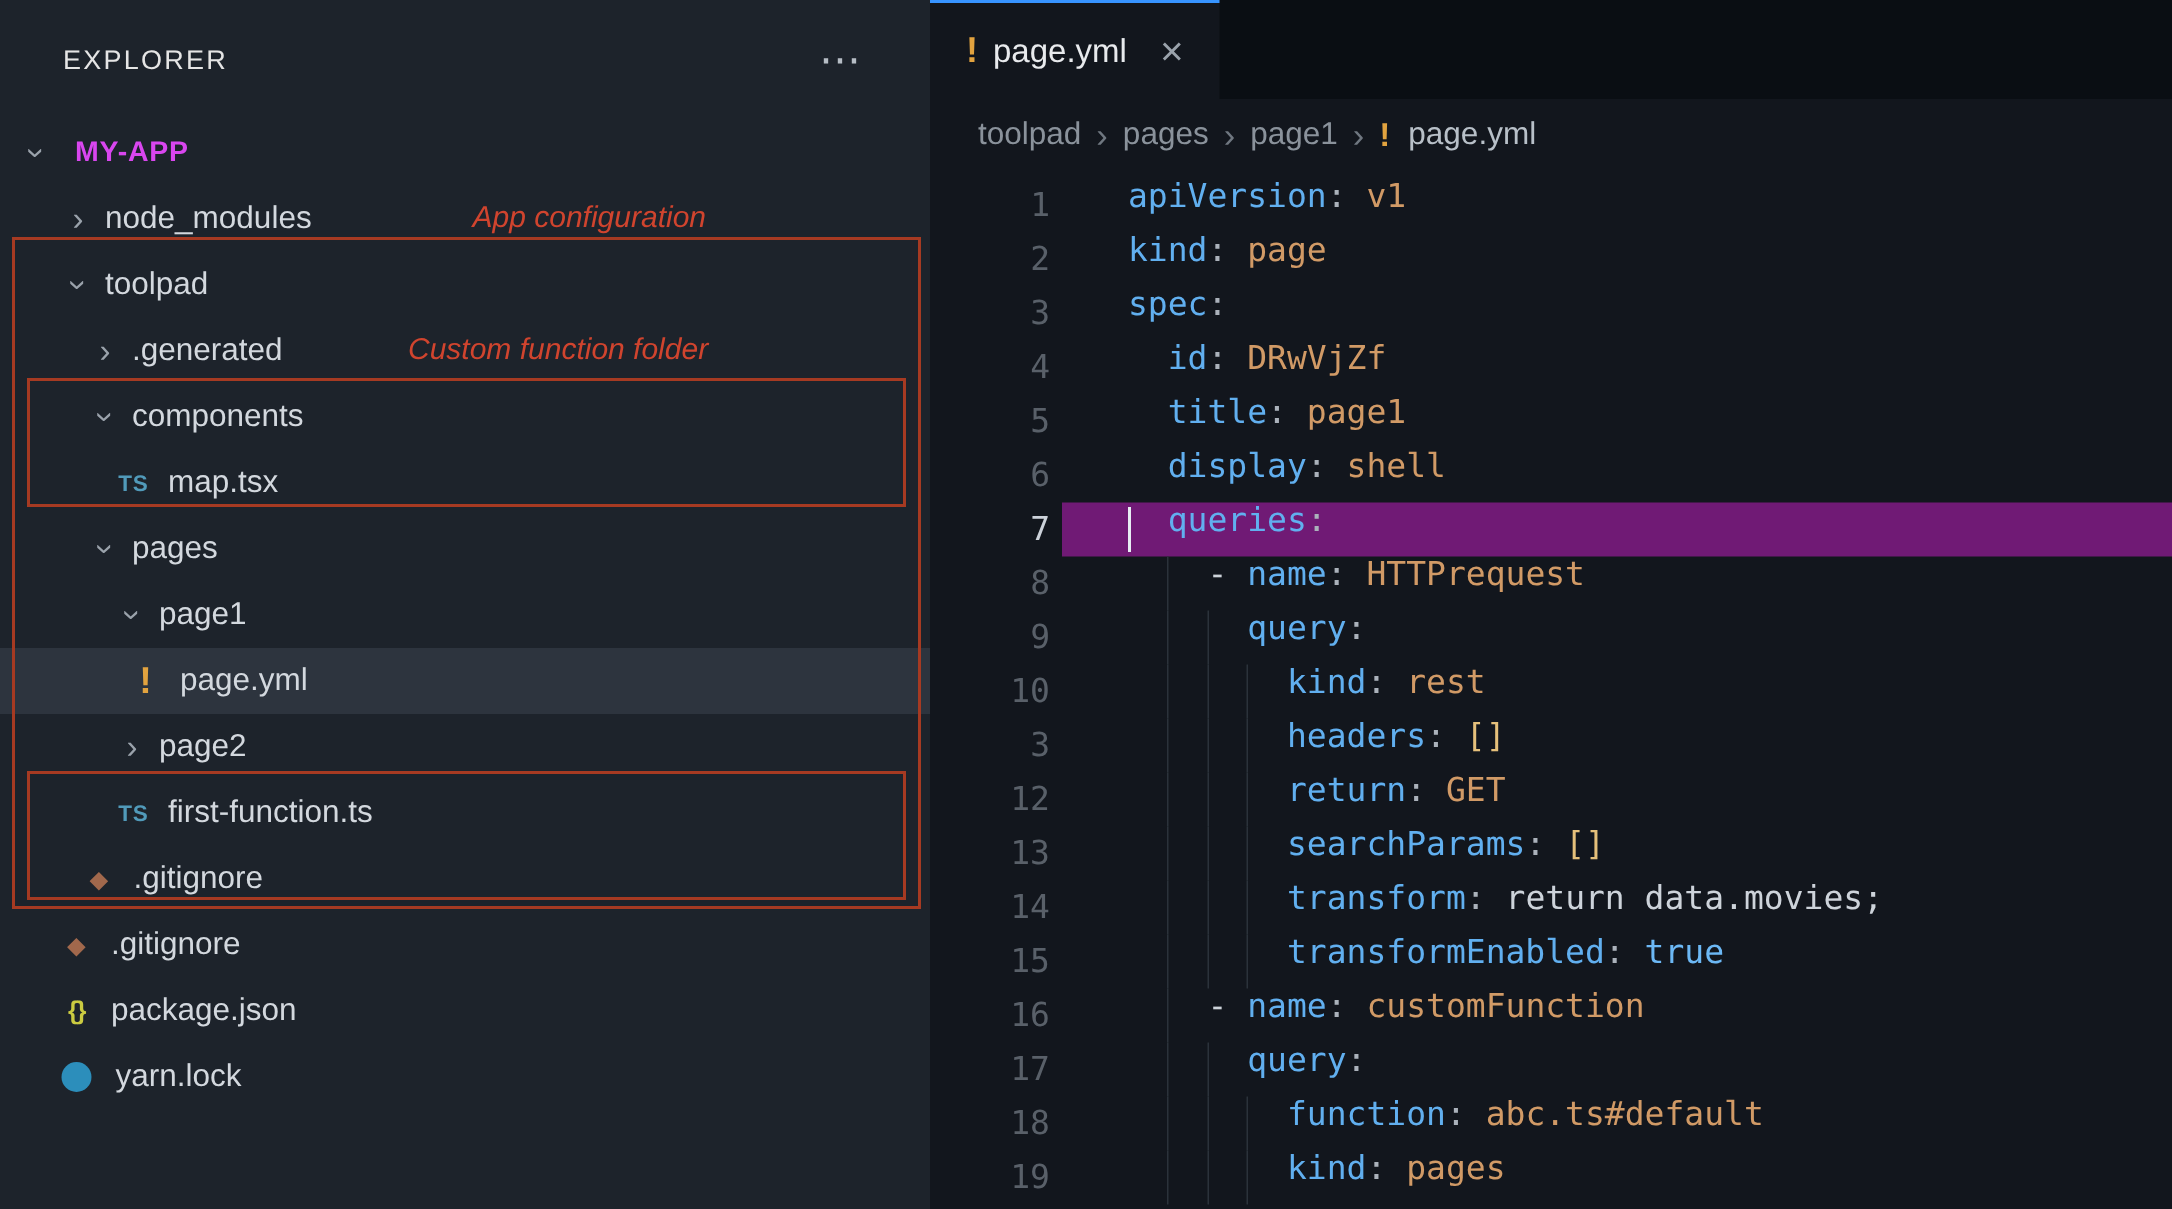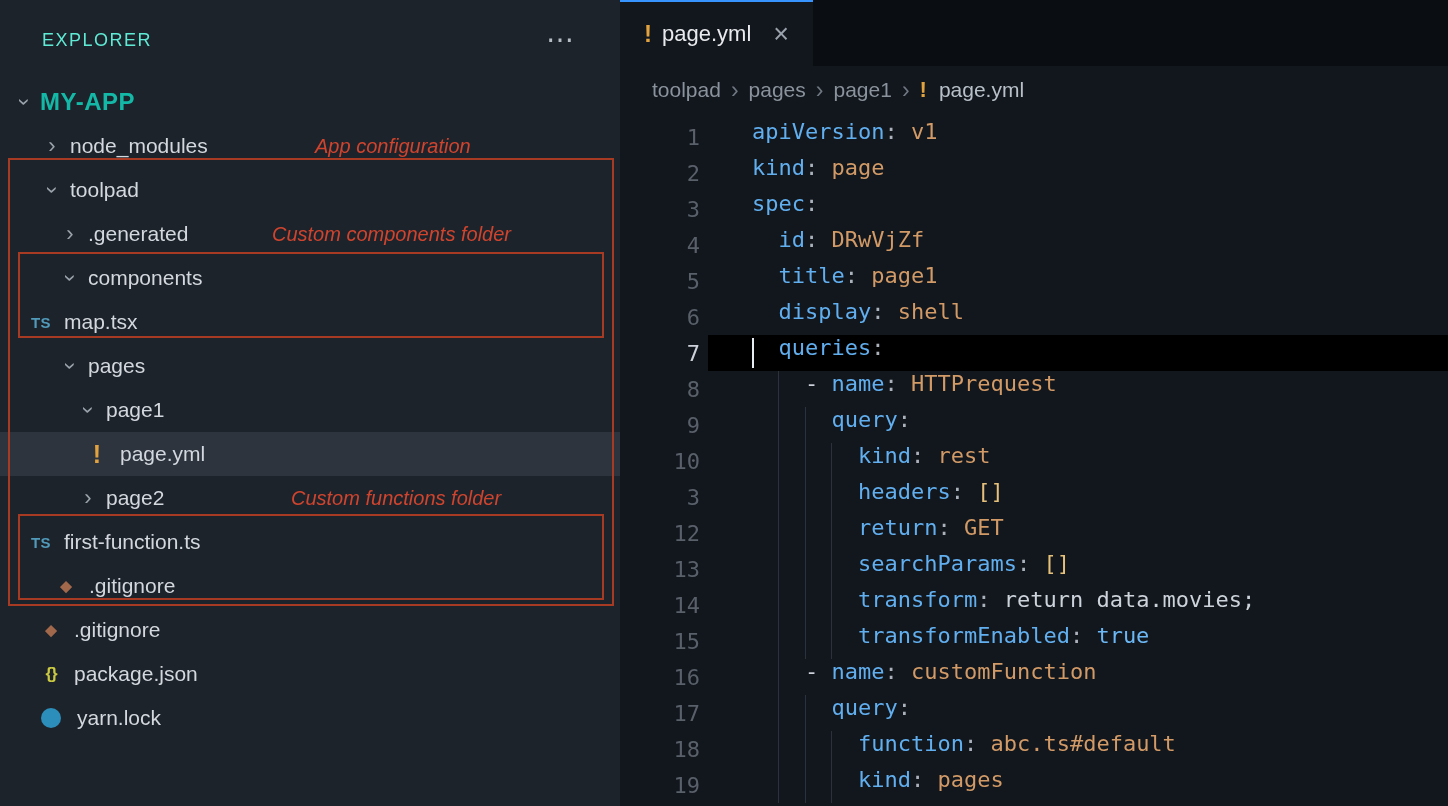--- a/index.html
+++ b/index.html
@@ -15,7 +15,7 @@
              background:#1d232b; color:#d3d8de; overflow:hidden; }
 
   .sidebar-header { height:80px; display:flex; align-items:center; padding:0 46px 0 42px; }
-  .sidebar-title { font-size:18px; letter-spacing:1.5px; color:#5eead4; }
+  .sidebar-title { font-size:18px; letter-spacing:1.5px; color:#e5e5e5; }
   .more-actions { margin-left:auto; font-size:28px; color:#b6bdc5; cursor:pointer; line-height:1; }
 
   .section-row { height:44px; display:flex; align-items:center; padding-left:10px; }

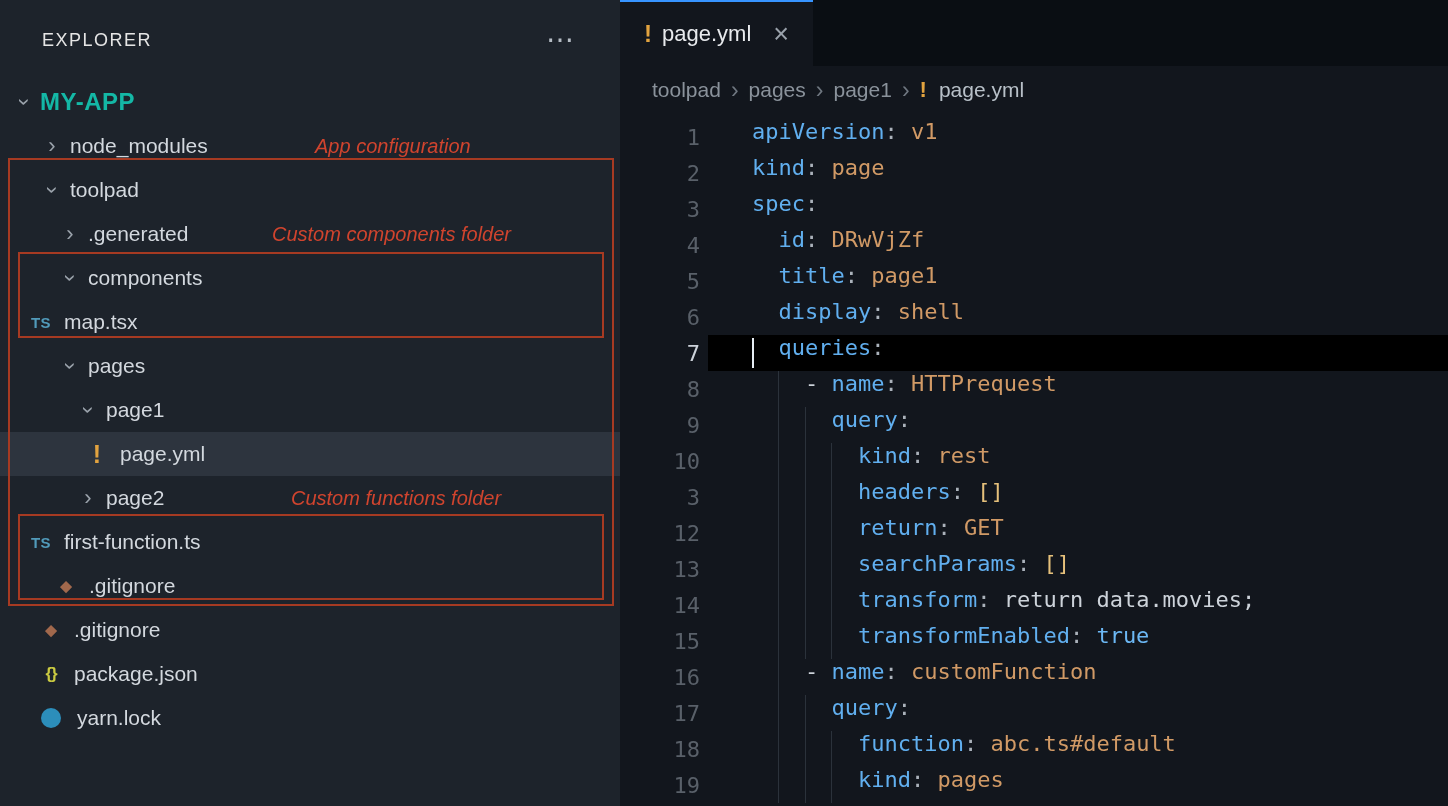--- a/index.html
+++ b/index.html
@@ -19,7 +19,7 @@
   .more-actions { margin-left:auto; font-size:28px; color:#b6bdc5; cursor:pointer; line-height:1; }
 
   .section-row { height:44px; display:flex; align-items:center; padding-left:10px; }
-  .section-label { font-size:24px; font-weight:700; letter-spacing:0.5px; color:#14b8a6; margin-left:2px; }
+  .section-label { font-size:19px; font-weight:700; letter-spacing:0.5px; color:#d946ef; margin-left:12px; }
 
   .tree-row { position:relative; height:44px; display:flex; align-items:center;
               font-size:21px; color:#d3d8de; cursor:pointer; }

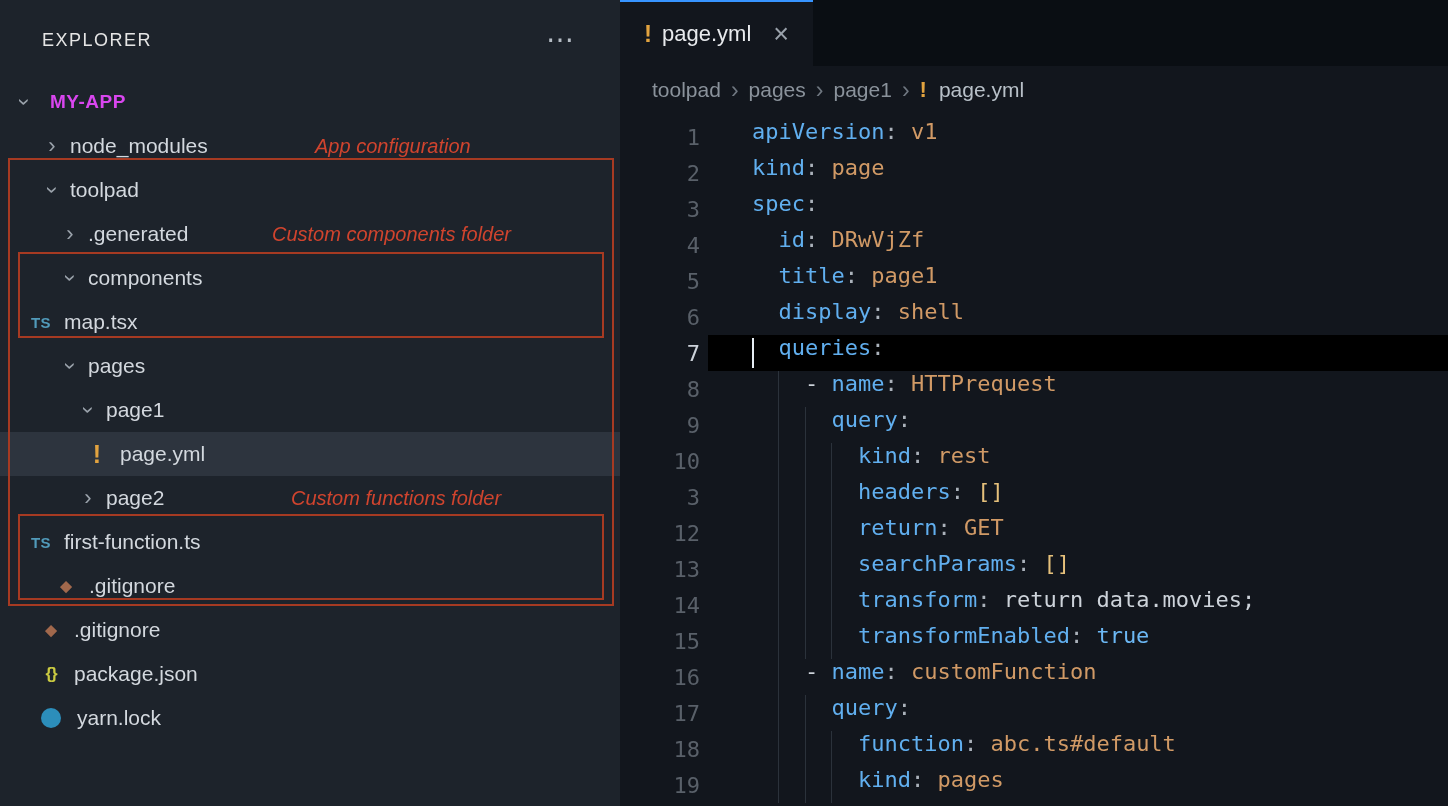--- a/index.html
+++ b/index.html
@@ -124,7 +124,7 @@
         <div class="tree-row lvl-2 kind-folder">
           <span class="twisty">›</span>
           <span class="tlabel">.generated</span>
-          <span class="row-annotation" data-ann="1">Custom components folder</span>
+          <span class="row-annotation" data-ann="1">Custom function folder</span>
         </div>
         <div class="tree-row lvl-2 kind-folder">
           <span class="twisty open">›</span>

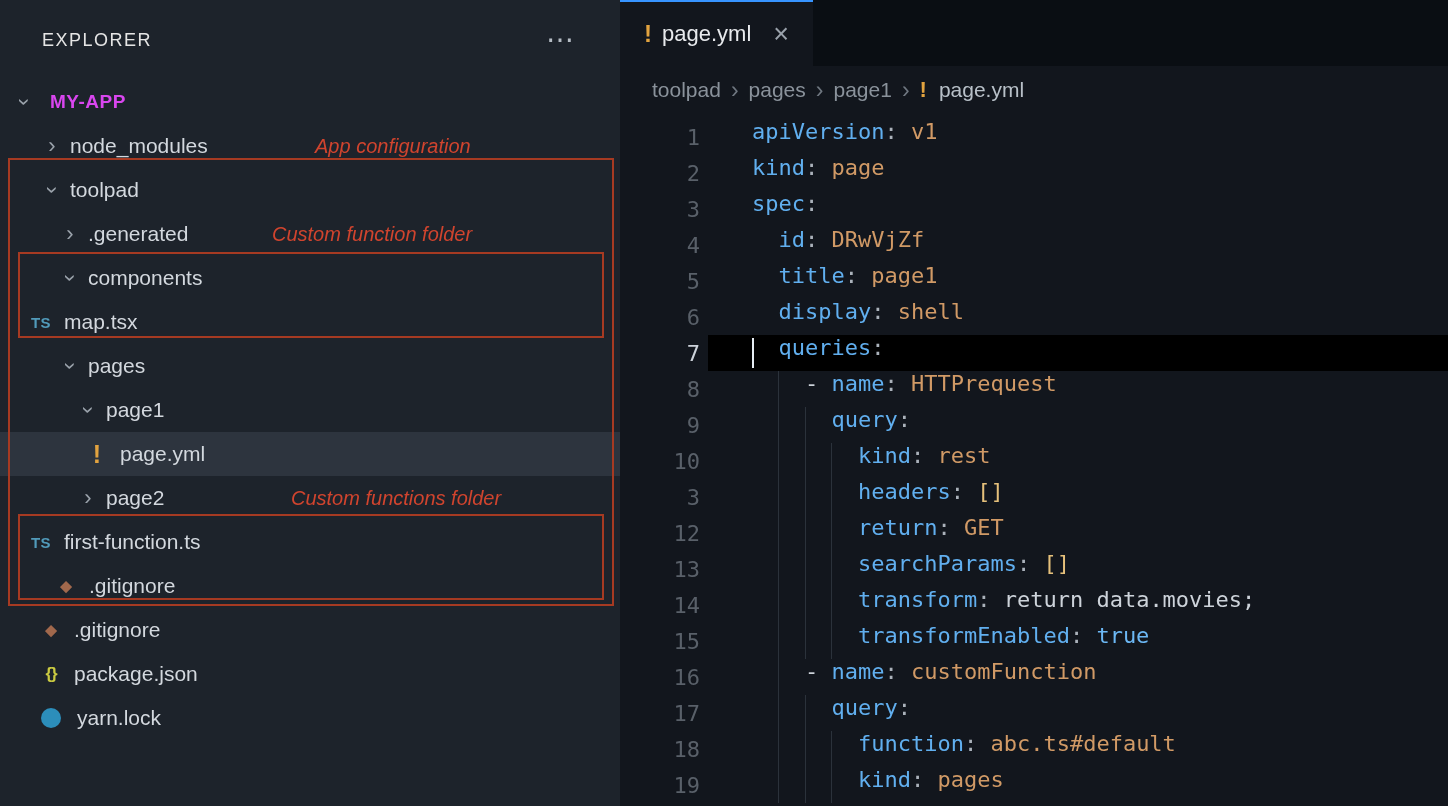--- a/index.html
+++ b/index.html
@@ -29,7 +29,7 @@
   .kind-folder.lvl-3 { padding-left:74px; }
   .kind-file.lvl-1 { padding-left:38px; }
   .kind-file.lvl-2 { padding-left:53px; }
-  .kind-file.lvl-3 { padding-left:28px; }
+  .kind-file.lvl-3 { padding-left:76px; }
   .kind-file.lvl-4 { padding-left:84px; }
 
   .twisty { display:inline-flex; width:28px; justify-content:center; color:#9aa2ab;

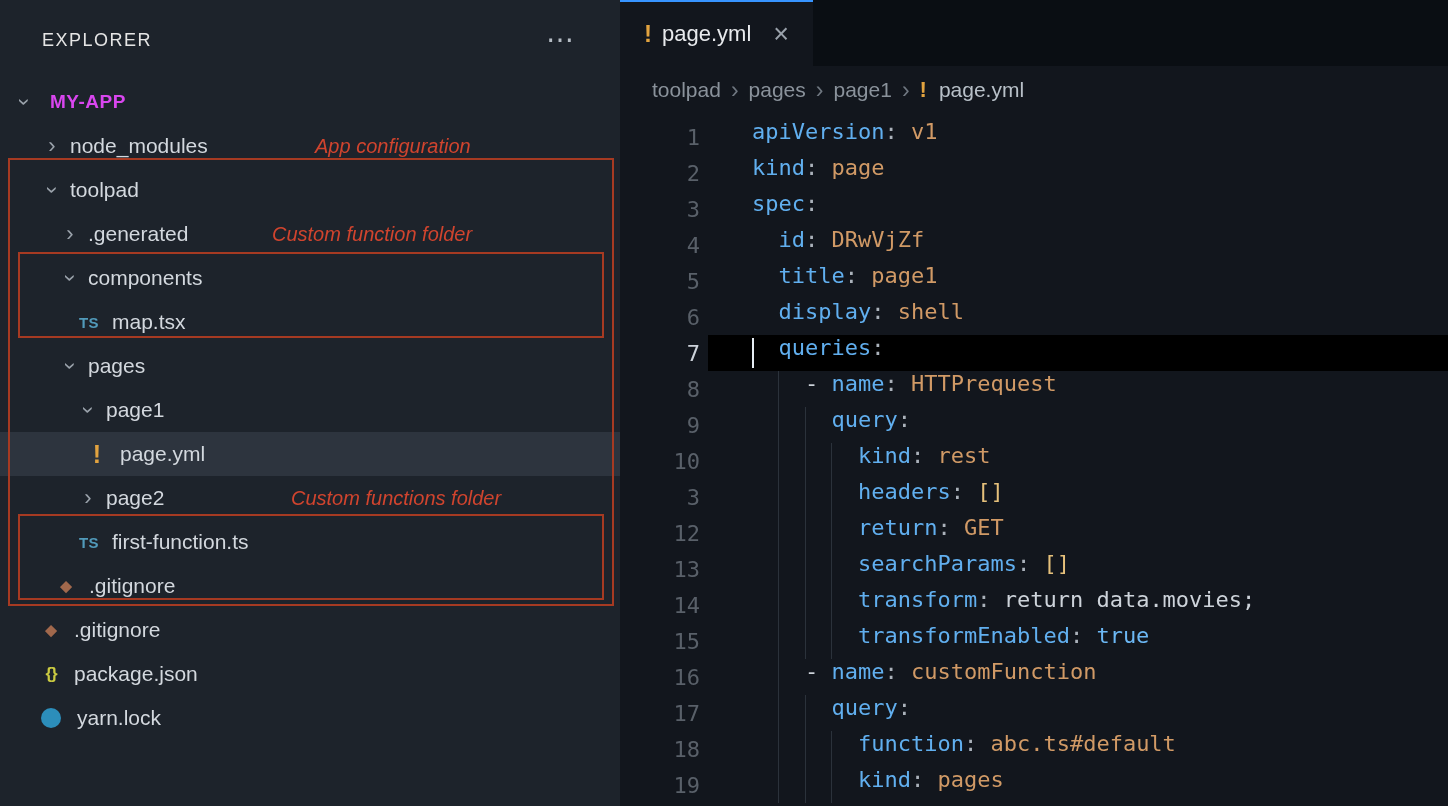--- a/index.html
+++ b/index.html
@@ -83,7 +83,7 @@
   .cl.active .ln { color:#ccd2da; }
   .lt { flex:1; position:relative; padding-left:44px; white-space:pre;
         display:flex; align-items:flex-start; }
-  .cl.active .lt { background:#000000; }
+  .cl.active .lt { background:#701a75; }
 
   .guide { position:absolute; top:0; bottom:0; width:1px; background:#2b323b; }
   .cursor-bar { position:absolute; left:44px; top:3px; bottom:3px; width:2px; background:#e6edf3; }

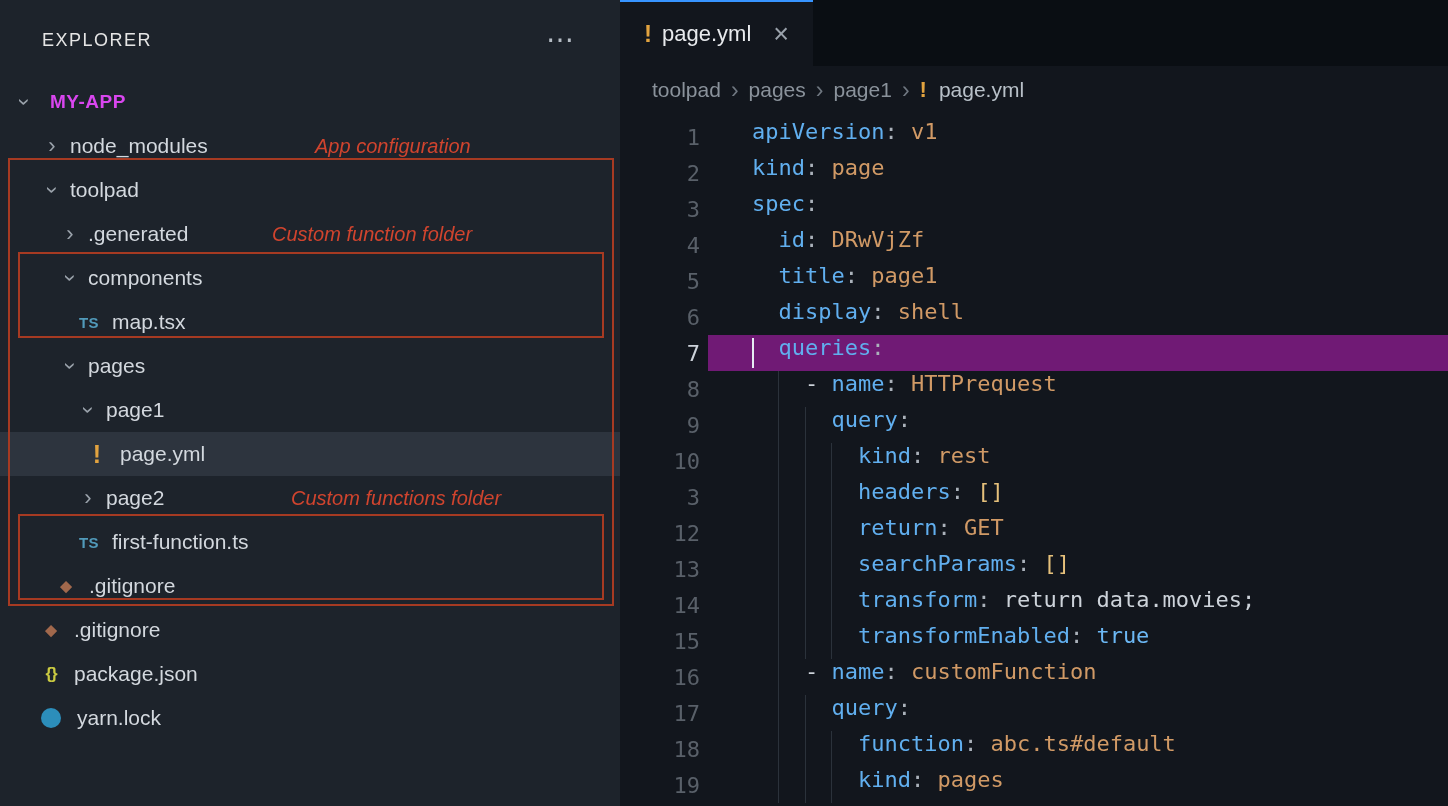--- a/index.html
+++ b/index.html
@@ -149,7 +149,6 @@
         <div class="tree-row lvl-3 kind-folder">
           <span class="twisty">›</span>
           <span class="tlabel">page2</span>
-          <span class="row-annotation" data-ann="2">Custom functions folder</span>
         </div>
         <div class="tree-row lvl-3 kind-file">
           <span class="ficon icon-ts">TS</span>

